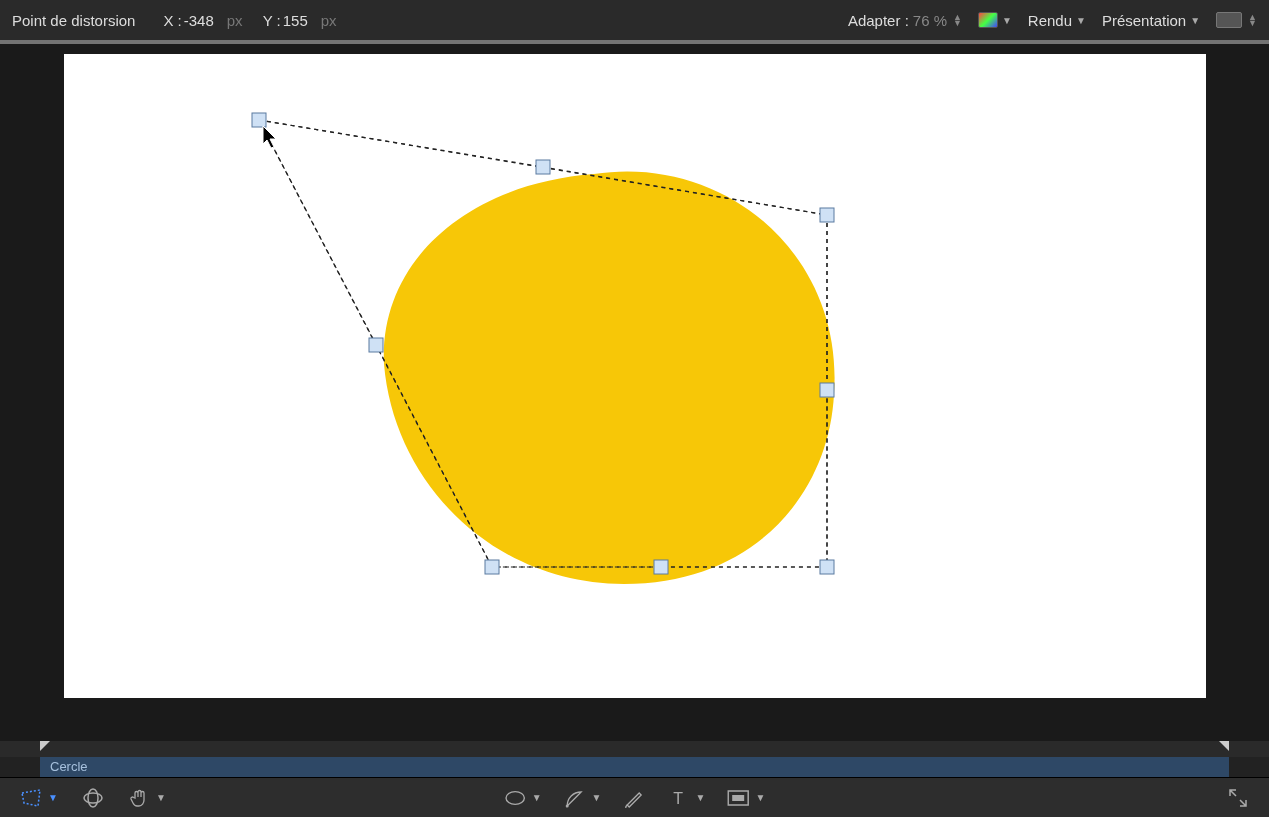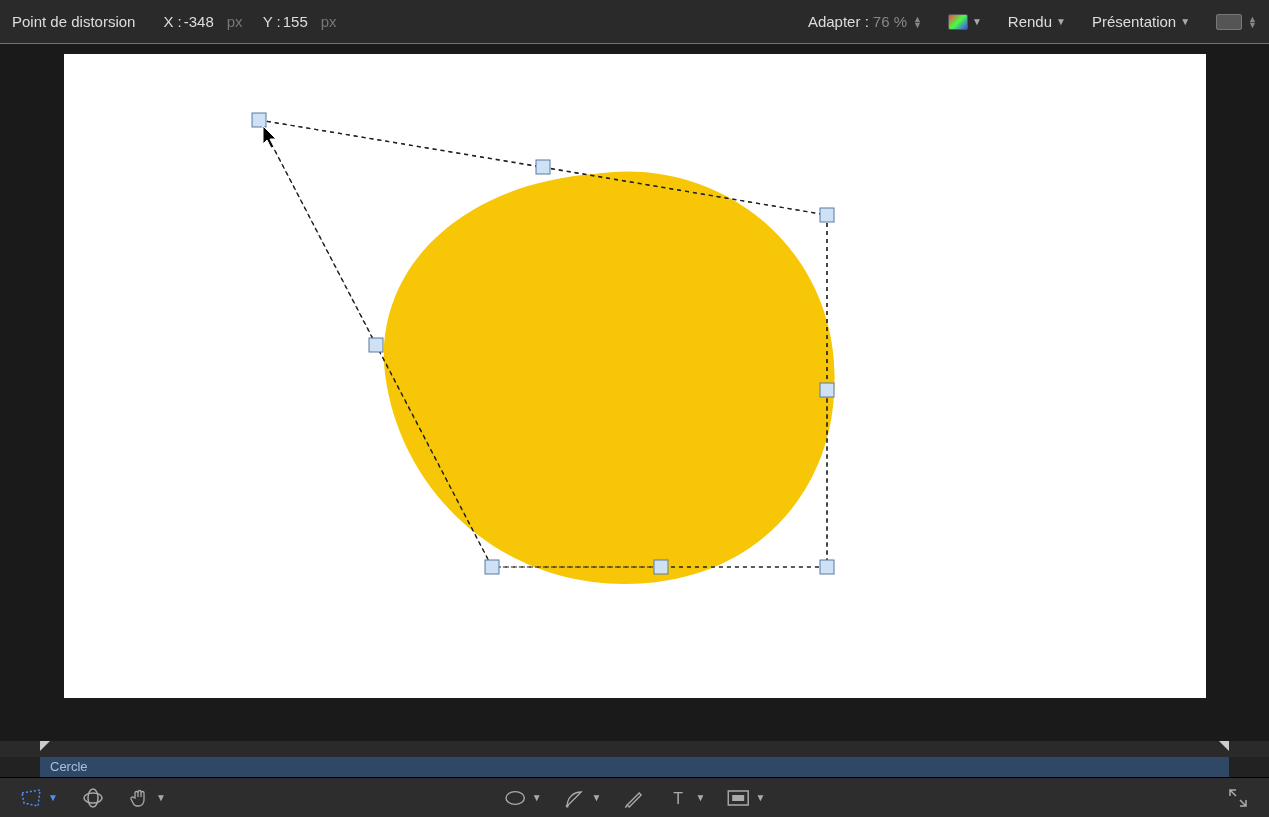--- a/index.html
+++ b/index.html
@@ -24,7 +24,7 @@
       padding: 0 12px;
       color: #ccc;
       font-size: 15px;
-      border-bottom: 1px solid #737373;
+      border-bottom: 4px solid #737373;
     }
     .top-left {
       display: flex;

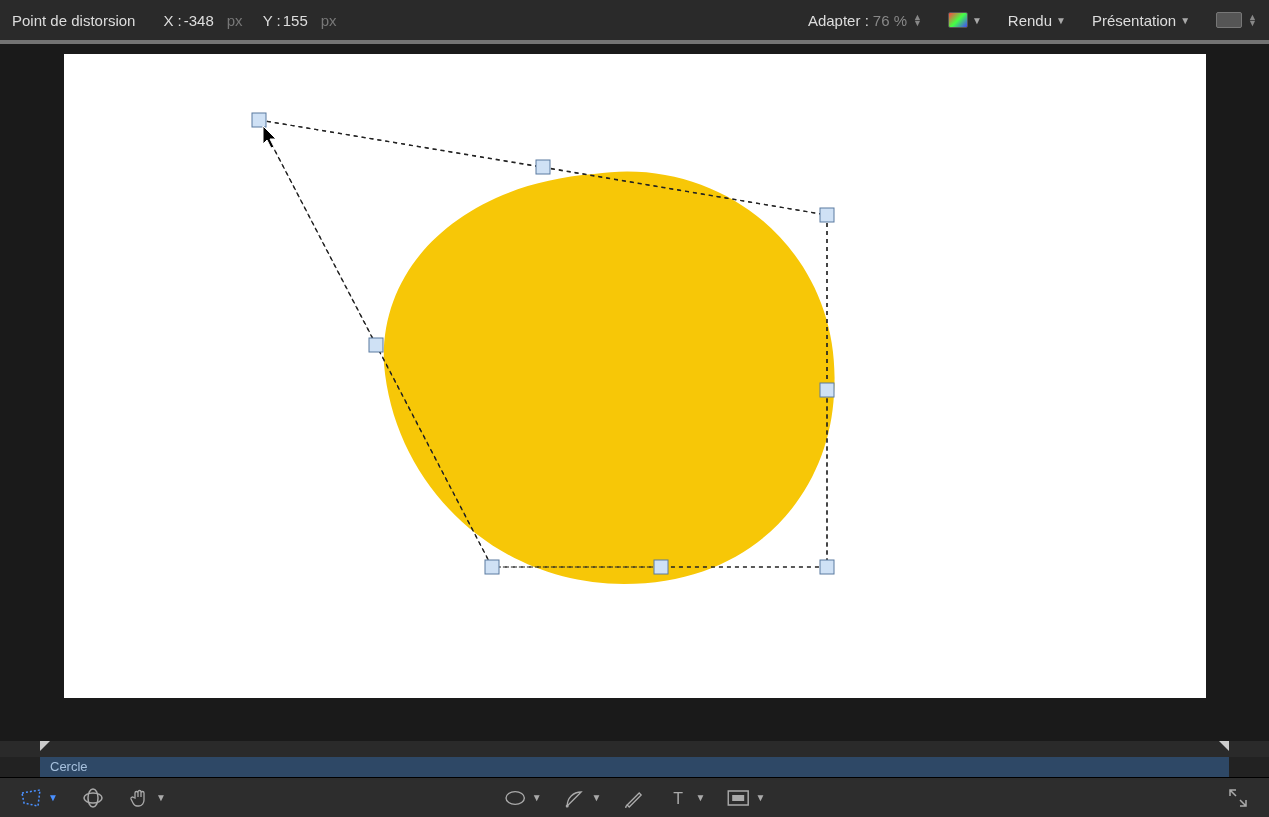--- a/index.html
+++ b/index.html
@@ -55,7 +55,7 @@
       margin-left: auto;
       display: flex;
       align-items: center;
-      gap: 26px;
+      gap: 16px;
     }
     .fit-group {
       display: flex;

